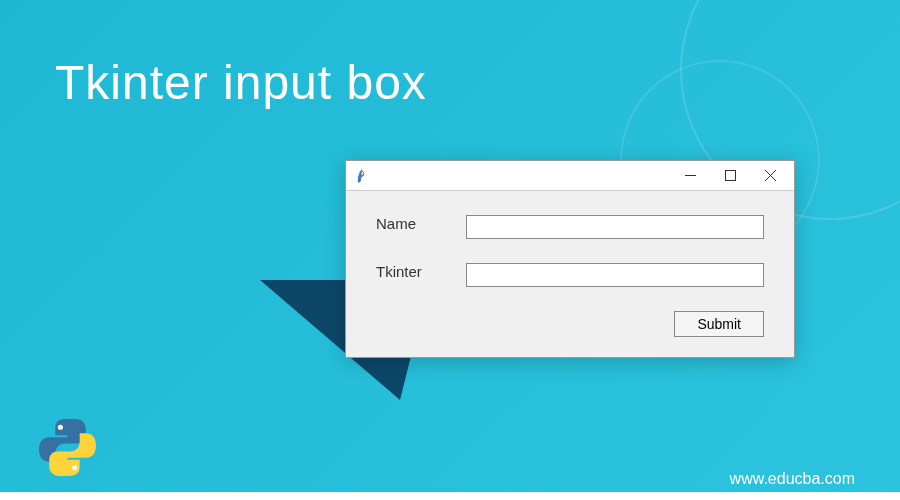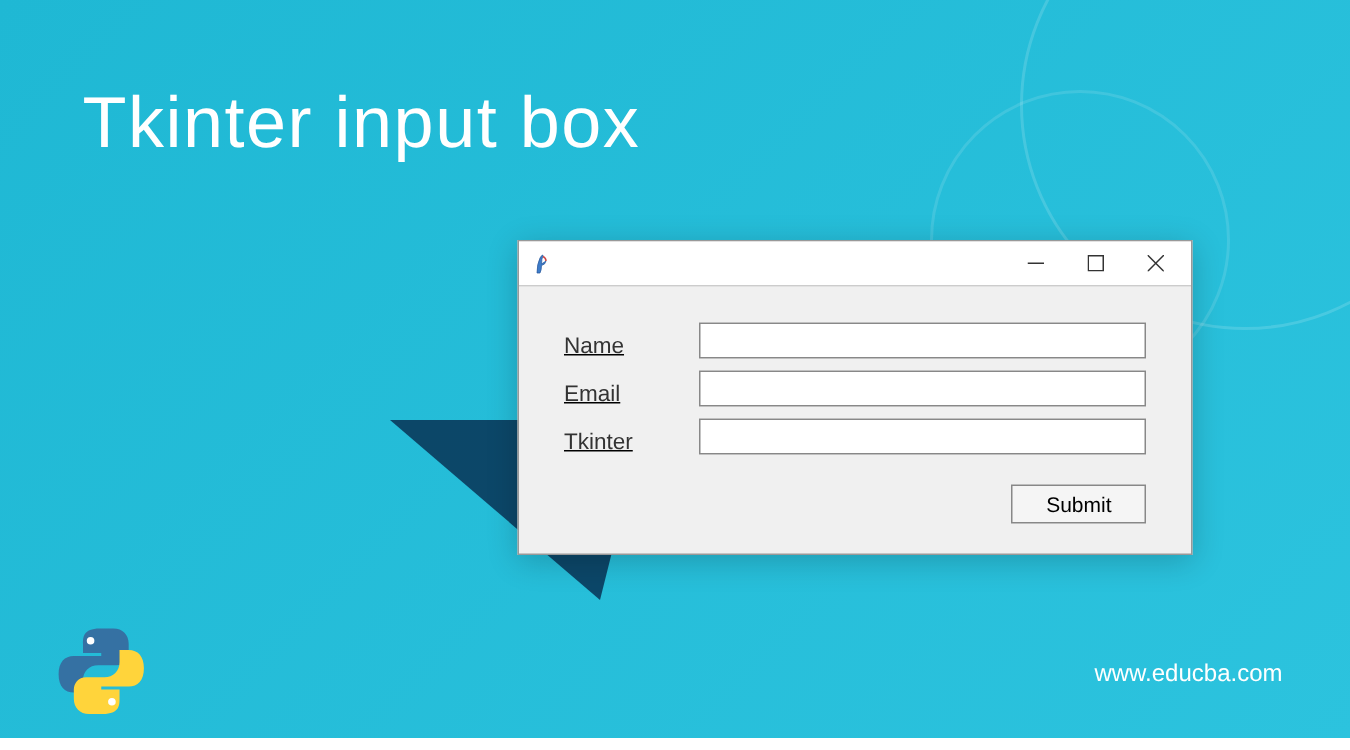--- a/index.html
+++ b/index.html
@@ -110,9 +110,8 @@
     
     .form-row {
       display: flex;
-      align-items: flex-end;
-      margin-bottom: 8px;
-      text-decoration: underline;
+      align-items: flex-start;
+      margin-bottom: 24px;
     }
     
     .form-label {

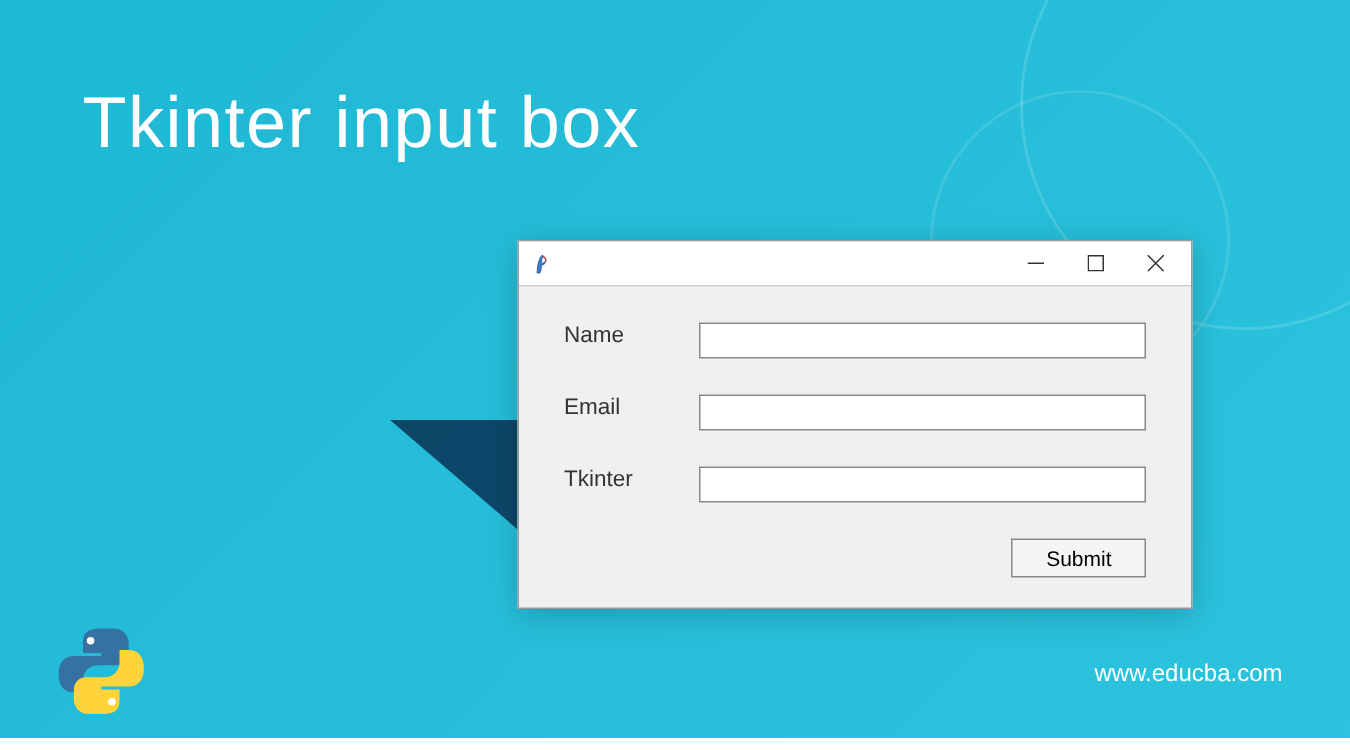--- a/index.html
+++ b/index.html
@@ -211,10 +211,6 @@
       <input class="form-input" type="text" value="" style="">
     </div>
     <div class="form-row">
-      <label class="form-label">Email</label>
-      <input class="form-input" type="text" value="" style="">
-    </div>
-    <div class="form-row">
       <label class="form-label">Tkinter</label>
       <input class="form-input" type="password" value="" style="">
     </div>

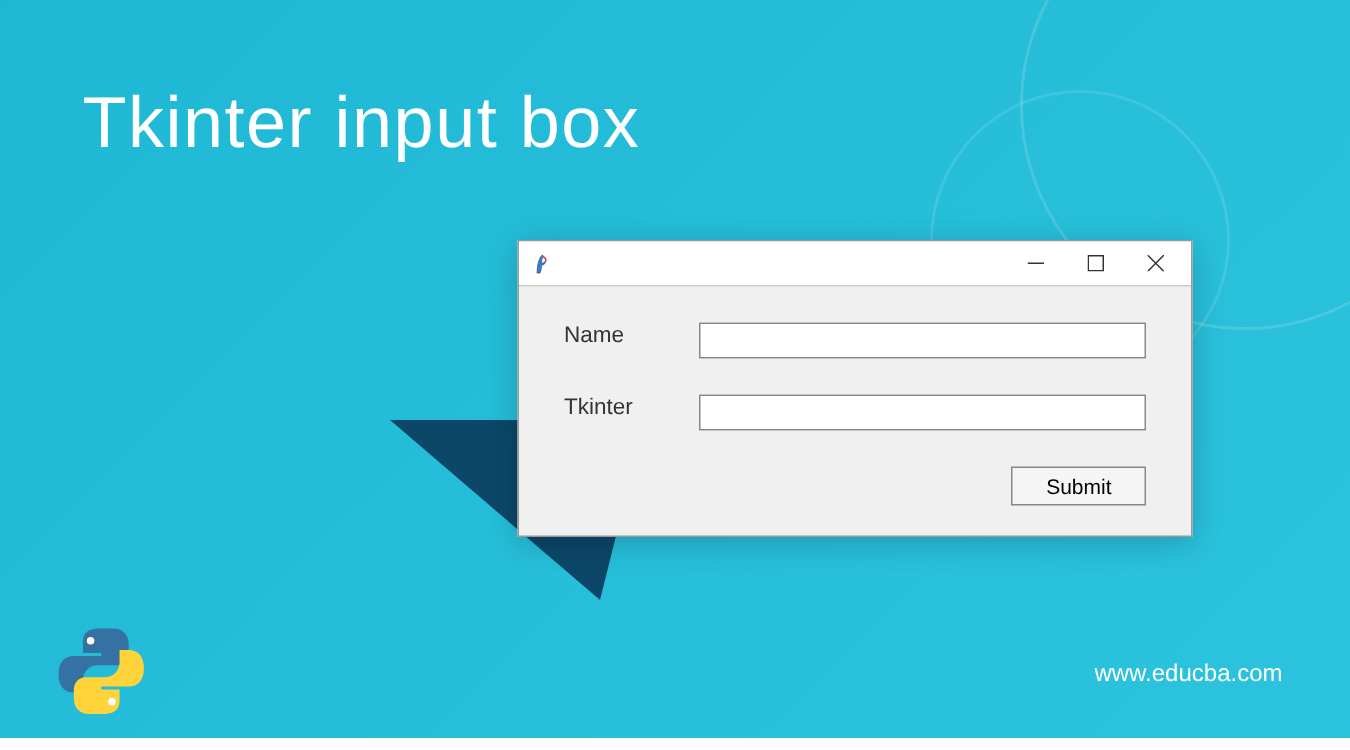--- a/index.html
+++ b/index.html
@@ -154,7 +154,7 @@
     
     .website-url {
       position: absolute;
-      bottom: 41px;
+      bottom: 12px;
       right: 45px;
       color: #ffffff;
       font-size: 16px;

